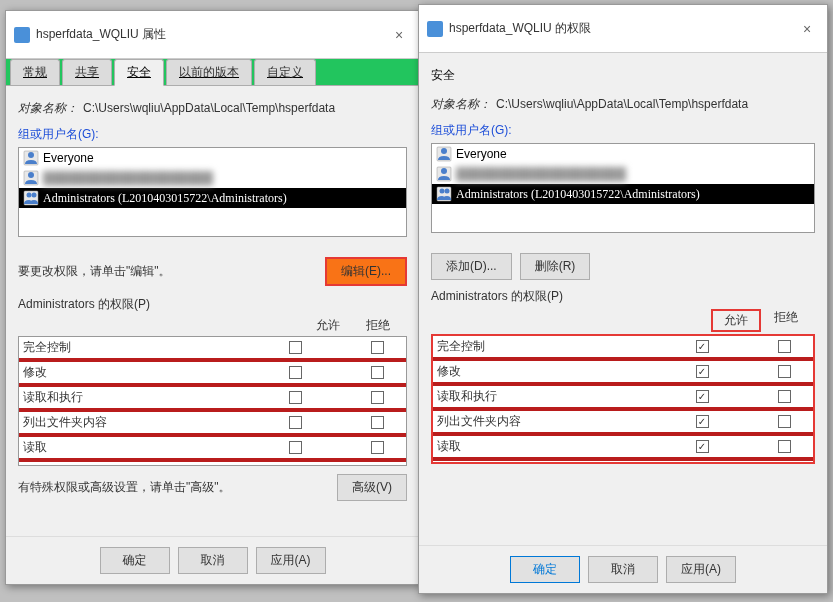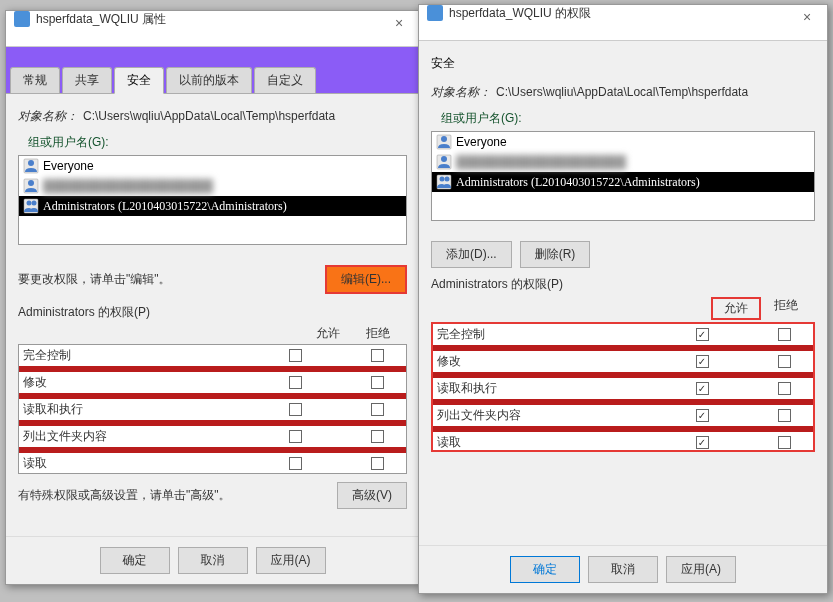--- a/index.html
+++ b/index.html
@@ -22,10 +22,11 @@
     }
 
     .window-titlebar {
-      height: 36px;
+      height: 48px;
       background: #fff;
       border-bottom: 1px solid #ccc;
       display: flex;
+      align-items: center;
       padding: 0 8px;
       font-size: 12px;
       color: #333;

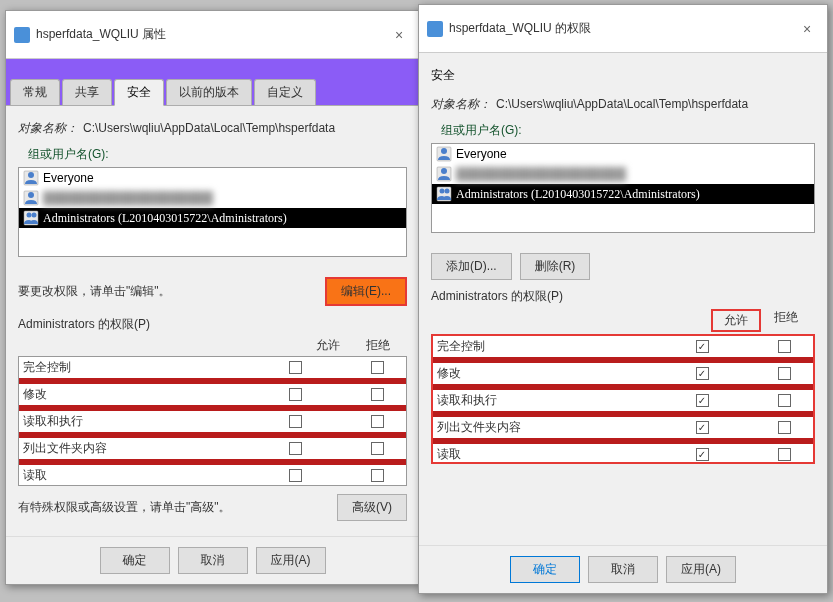--- a/index.html
+++ b/index.html
@@ -77,9 +77,10 @@
     
     .tabs {
       display: flex;
-      background: #8b5cf6;
+      background: #22c55e;
       border-bottom: 1px solid #adadad;
-      padding: 20px 4px 0 4px;
+      padding: 0 4px 0 4px;
+      text-decoration: underline;
     }
 
     .tab {

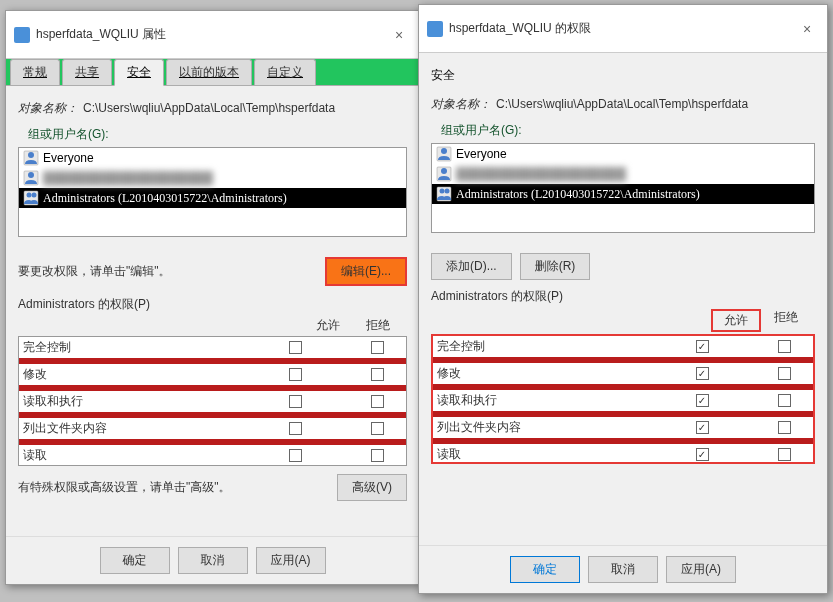--- a/index.html
+++ b/index.html
@@ -135,8 +135,7 @@
     
     .section-label {
       margin-bottom: 4px;
-      color: #14532d;
-      margin-left: 10px;
+      color: #1d4ed8;
     }
 
     .list-box {

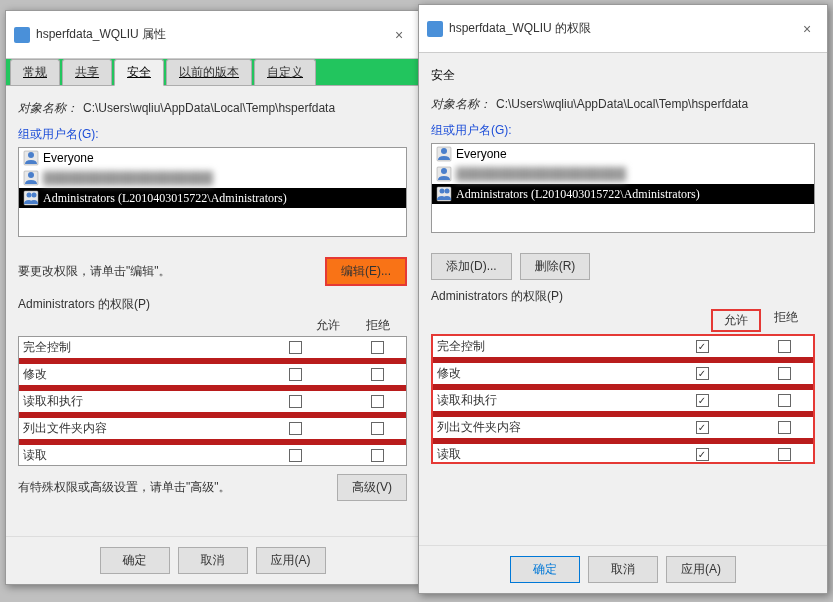--- a/index.html
+++ b/index.html
@@ -242,7 +242,7 @@
       display: flex;
       align-items: center;
       padding: 2px 4px;
-      border-bottom: 6px solid #b91c1c;
+      border-bottom: 4px solid #b91c1c;
       gap: 32px;
     }
 

